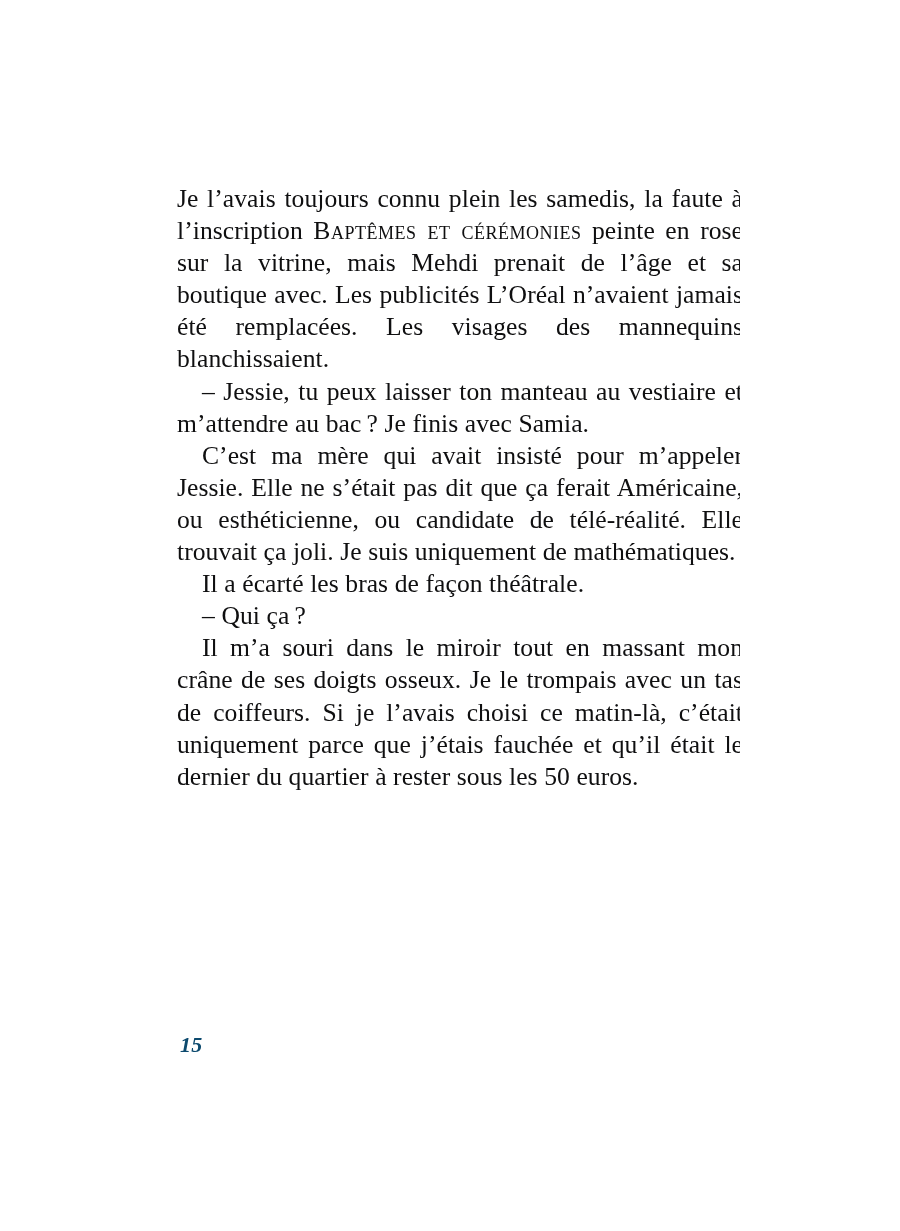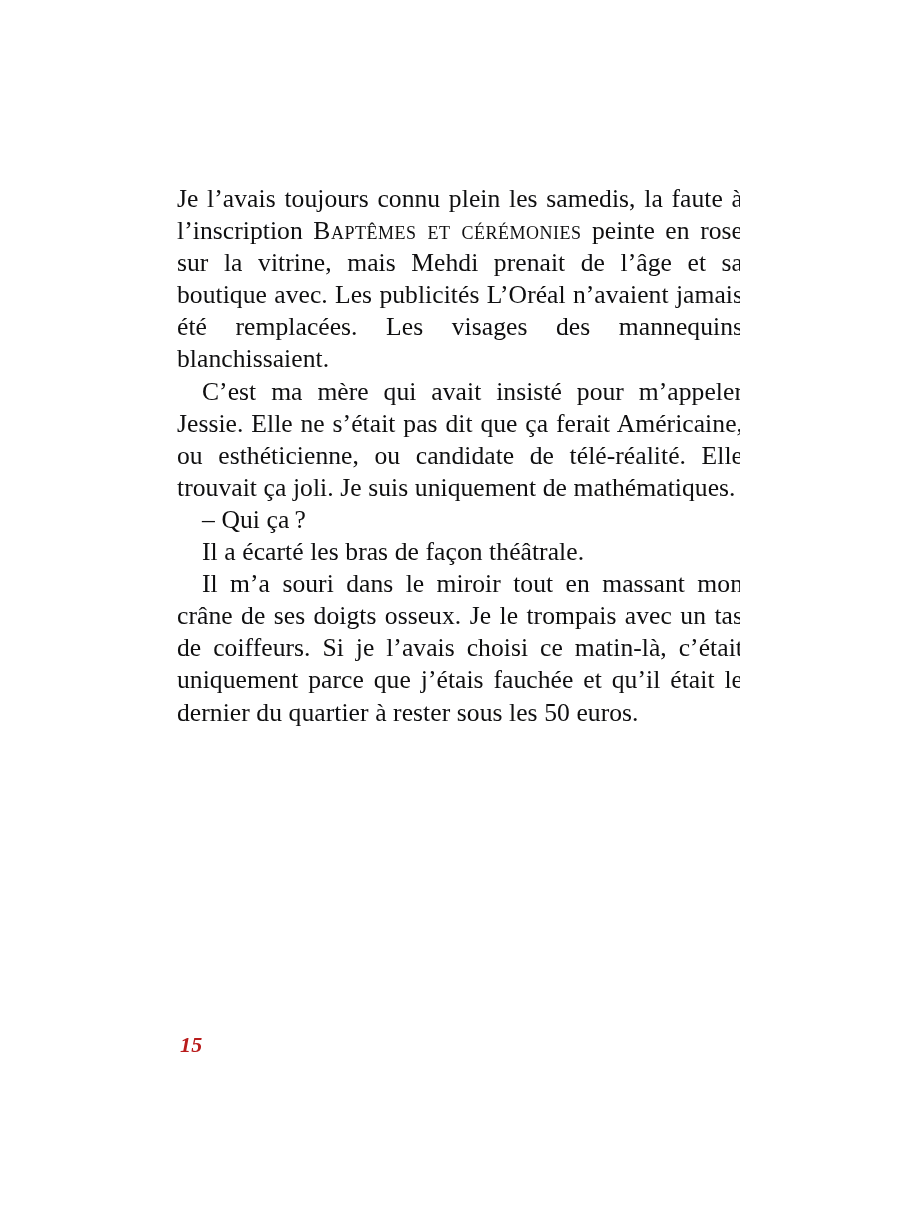--- a/index.html
+++ b/index.html
@@ -71,6 +71,7 @@
 
     <p class="para first"><span>Je l’avais toujours connu plein les samedis, la faute à l’inscription </span><span class="smallcaps">Baptêmes et cérémonies</span><span> peinte en rose sur la vitrine, mais Mehdi prenait de l’âge et sa boutique avec. Les publicités L’Oréal n’avaient jamais été remplacées. Les visages des mannequins blanchissaient.</span></p>
 
+    <p class="para">– Jessie, tu peux laisser ton manteau au vestiaire et m’attendre au bac ? Je finis avec Samia.</p>
 
     <p class="para">C’est ma mère qui avait insisté pour m’appeler Jessie. Elle ne s’était pas dit que ça ferait Américaine, ou esthéticienne, ou candidate de télé-réalité. Elle trouvait ça joli. Je suis uniquement de mathématiques.</p>
 

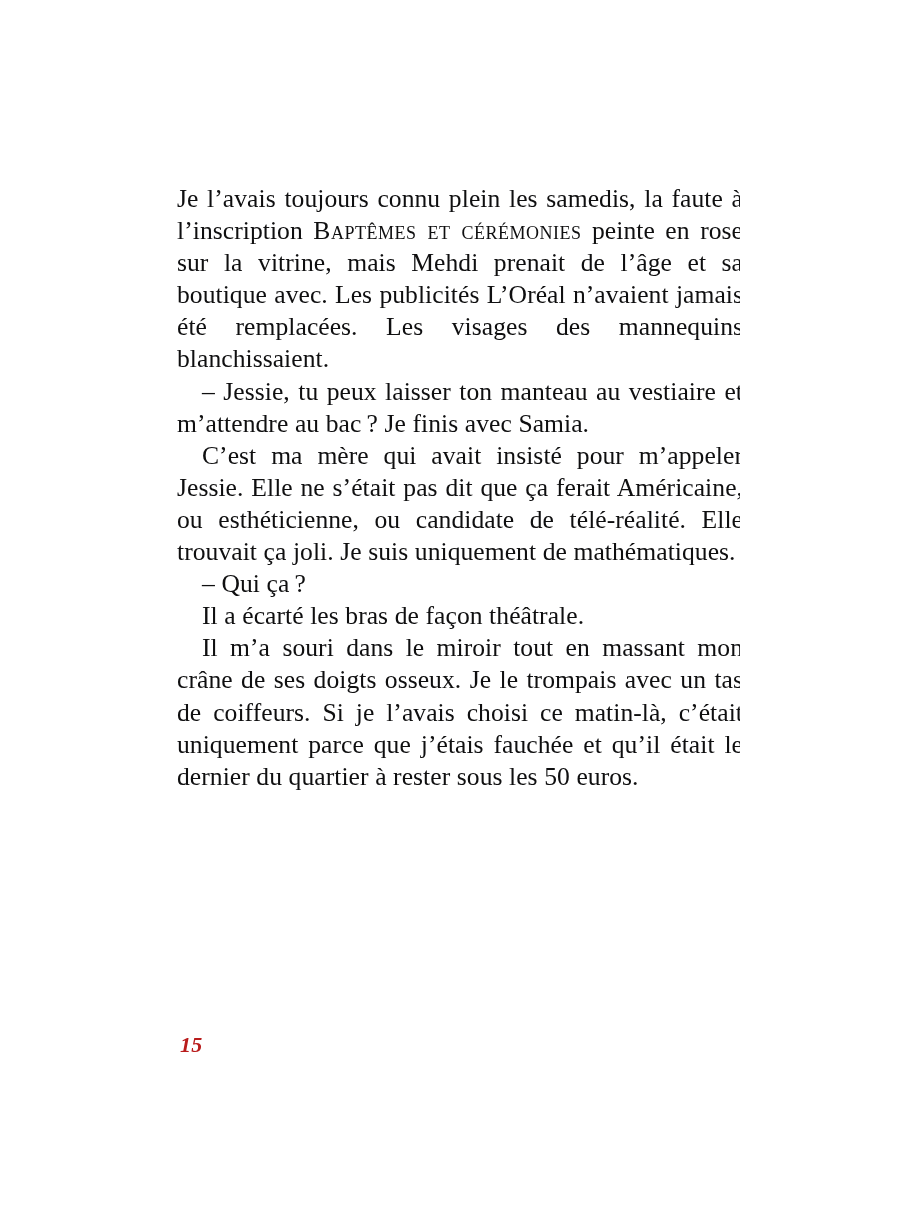--- a/index.html
+++ b/index.html
@@ -76,9 +76,9 @@
     <p class="para">C’est ma mère qui avait insisté pour m’appeler Jessie. Elle ne s’était pas dit que ça ferait Américaine, ou esthéticienne, ou candidate de télé-réalité. Elle trouvait ça joli. Je suis uniquement de mathématiques.</p>
 
 
+    <p class="para">Il a écarté les bras de façon théâtrale.</p>
+
     <p class="para">– Qui ça ?</p>
-
-    <p class="para">Il a écarté les bras de façon théâtrale.</p>
 
 
     <p class="para">Il m’a souri dans le miroir tout en massant mon crâne de ses doigts osseux. Je le trompais avec un tas de coiffeurs. Si je l’avais choisi ce matin-là, c’était uniquement parce que j’étais fauchée et qu’il était le dernier du quartier à rester sous les 50 euros.</p>

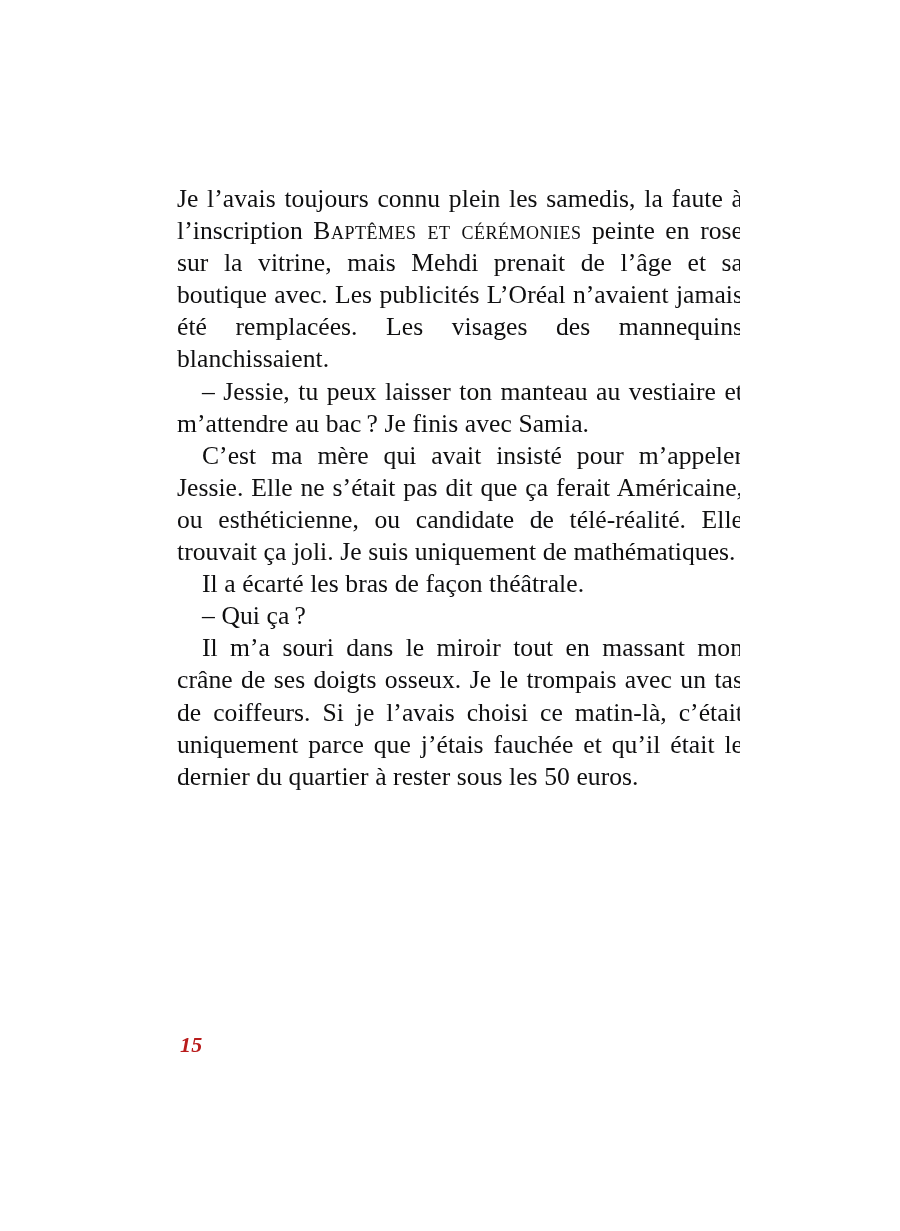--- a/index.html
+++ b/index.html
@@ -58,7 +58,7 @@
     font-style: italic;
     font-weight: 700;
     font-size: 22px;
-    color: #b91c1c;
+    color: #0c4a6e;
     letter-spacing: 0.3px;
   }
 </style>

